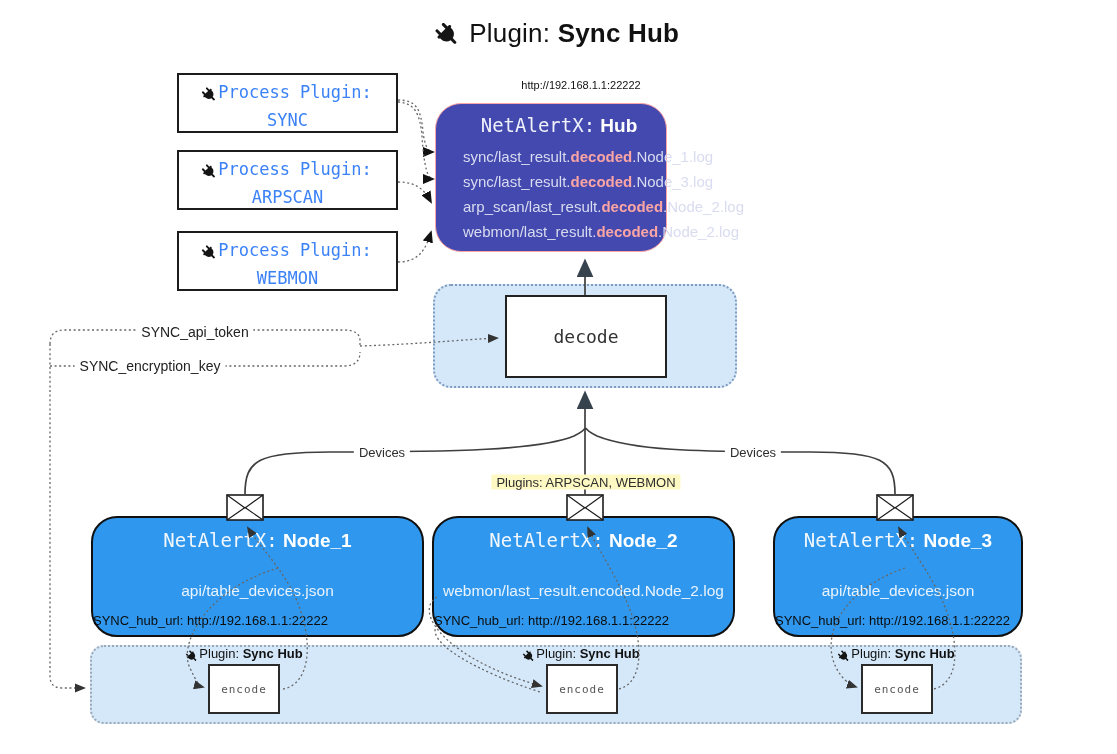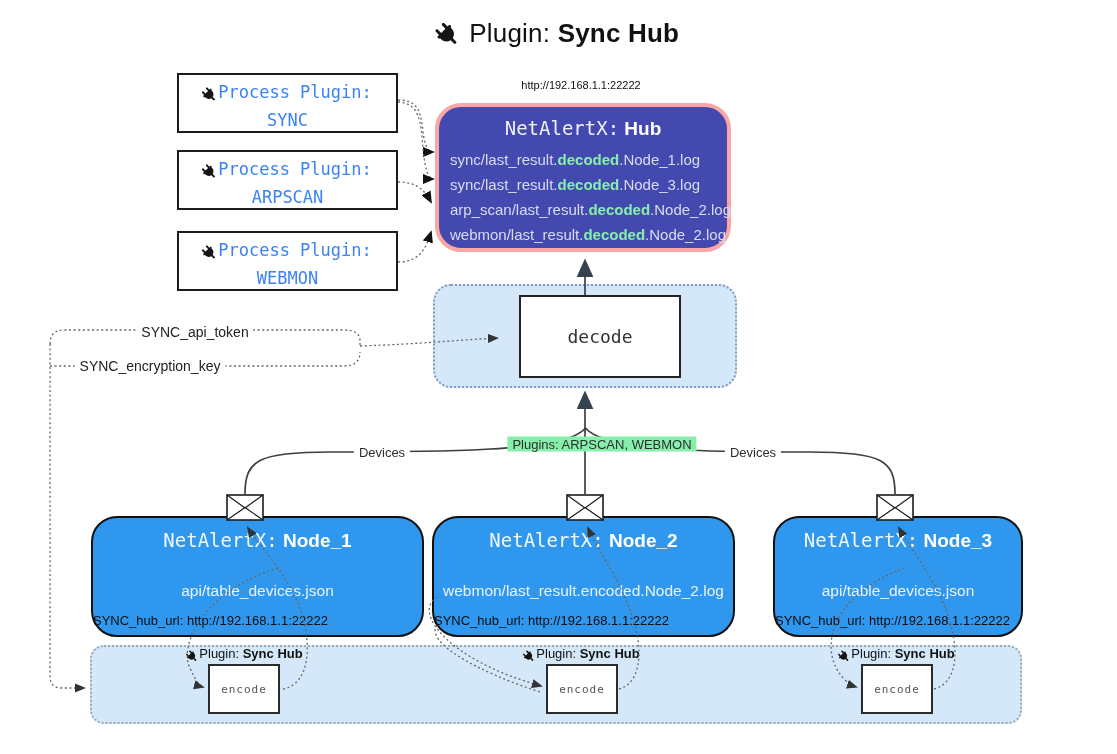--- a/index.html
+++ b/index.html
@@ -30,8 +30,8 @@
   
   .hub-url{position:absolute; top:79px; left:435px; width:292px; text-align:center;
     font-size:11px; color:#111;}
-  .hub-box{position:absolute; left:435px; top:103px; width:296px; height:149px;
-    background:var(--hub-fill); border:4px solid #fca5a5; border-radius:26px;}
+  .hub-box{position:absolute; left:435px; top:103px; width:232px; height:149px;
+    background:var(--hub-fill); border:1px solid #fca5a5; border-radius:26px;padding-left:16px;}
   .hub-title{margin-top:10px; text-align:center; font-size:19px; color:#fff;}
   .hub-title .mono{font-family:"DejaVu Sans Mono", monospace; color:#eef0fa;}
   .hub-title .t-name{font-weight:700;}

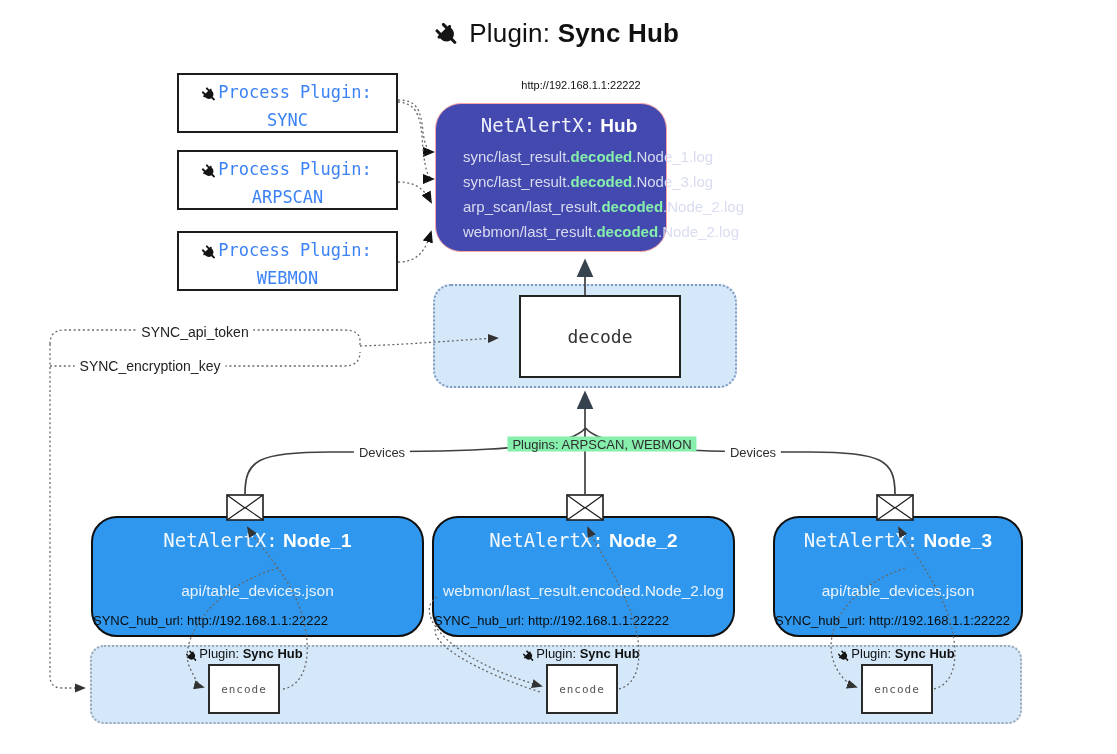--- a/index.html
+++ b/index.html
@@ -37,7 +37,7 @@
   .hub-title .t-name{font-weight:700;}
   .hub-lines{margin-top:7px; padding-left:11px;}
   .hub-line{font-size:15px; line-height:25px; color:#d9dcf0; white-space:nowrap;}
-  .hub-line b{color:#86efac; font-weight:700;}
+  .hub-line b{color:#fca5a5; font-weight:700;}
 
   
   .decode-panel{position:absolute; left:433px; top:284px; width:304px; height:104px;

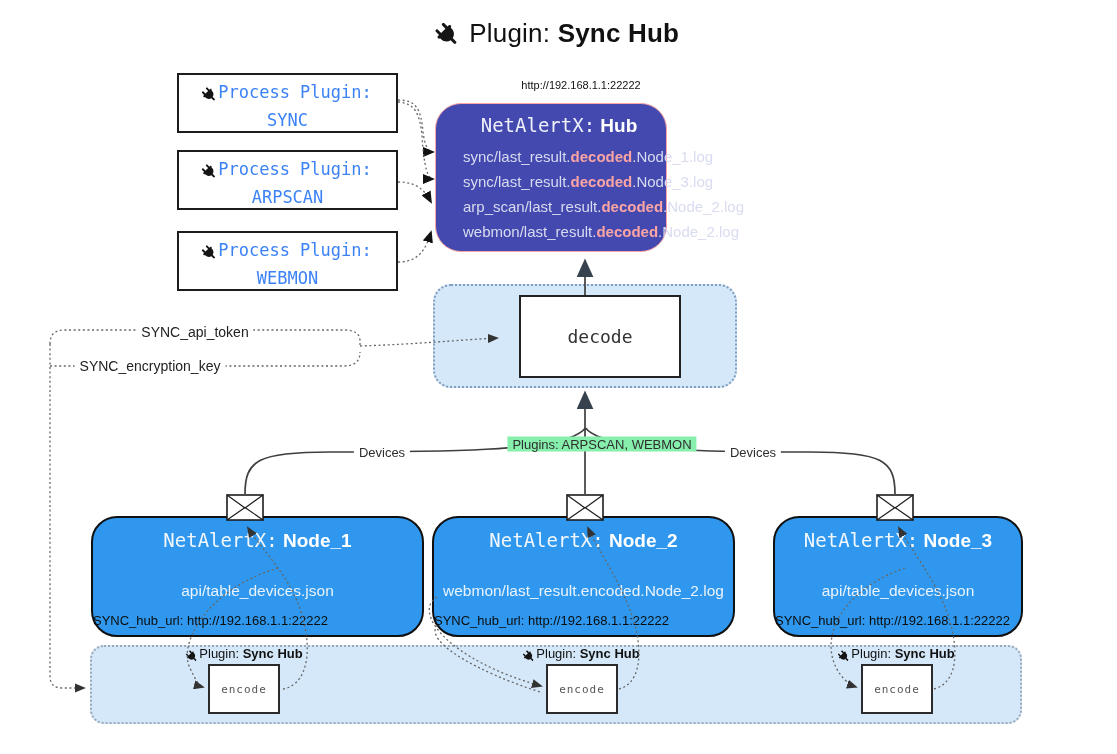--- a/index.html
+++ b/index.html
@@ -44,7 +44,7 @@
     background:var(--panel-fill); border:2px dotted #7f9cc0; border-radius:18px;}
   .decode-box{position:absolute; left:505px; top:295px; width:162px; height:83px;
     background:#fff; border:2px solid #222; display:flex; align-items:center; justify-content:center;
-    font-family:"DejaVu Sans Mono", monospace; font-size:18px; color:#333;margin-left:14px;}
+    font-family:"DejaVu Sans Mono", monospace; font-size:18px; color:#333;}
 
   
   .node-box{position:absolute; top:516px; height:121px; background:var(--node-fill);

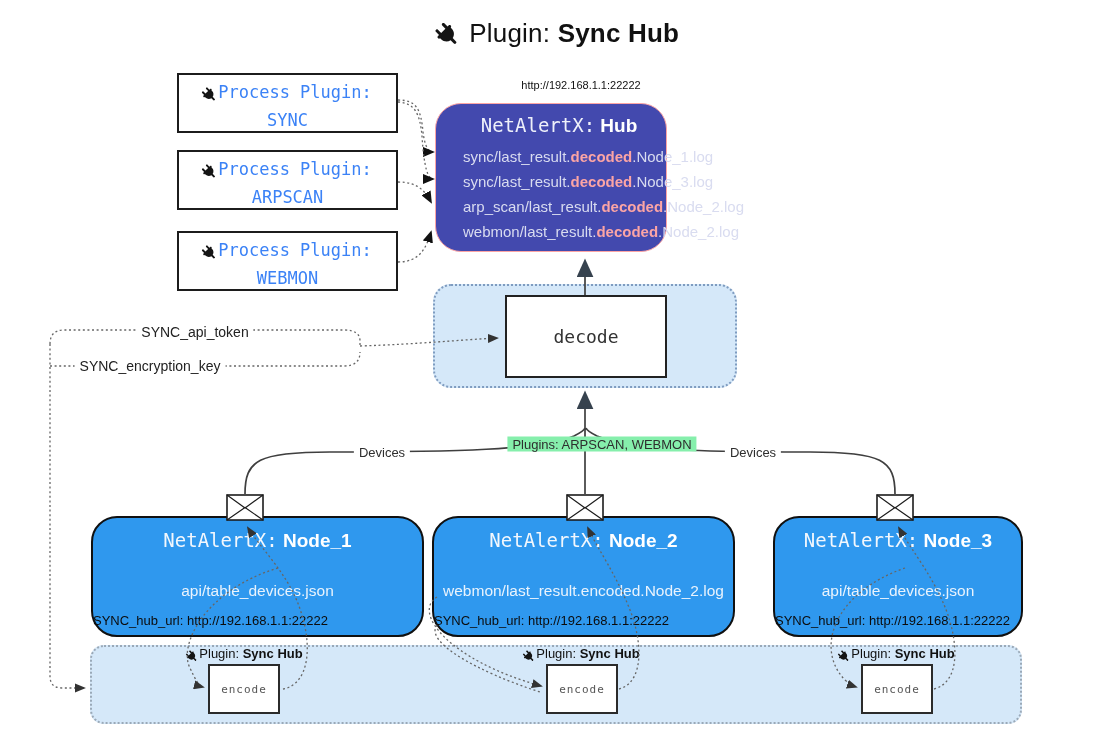--- a/index.html
+++ b/index.html
@@ -78,7 +78,7 @@
     white-space:nowrap; transform:translate(-50%,-50%);}
   #lbl-devices-left{left:382px; top:452px;}
   #lbl-devices-right{left:753px; top:452px;}
-  #lbl-plugins{left:586px; top:444px; background:#86efac;margin-left:16px;}
+  #lbl-plugins{left:586px; top:482px; background:#fef9c3;}
   #lbl-token{left:163px; top:332px; font-size:14px; color:#222;margin-left:32px;}
   #lbl-key{left:150px; top:366px; font-size:14px; color:#222;}
 

